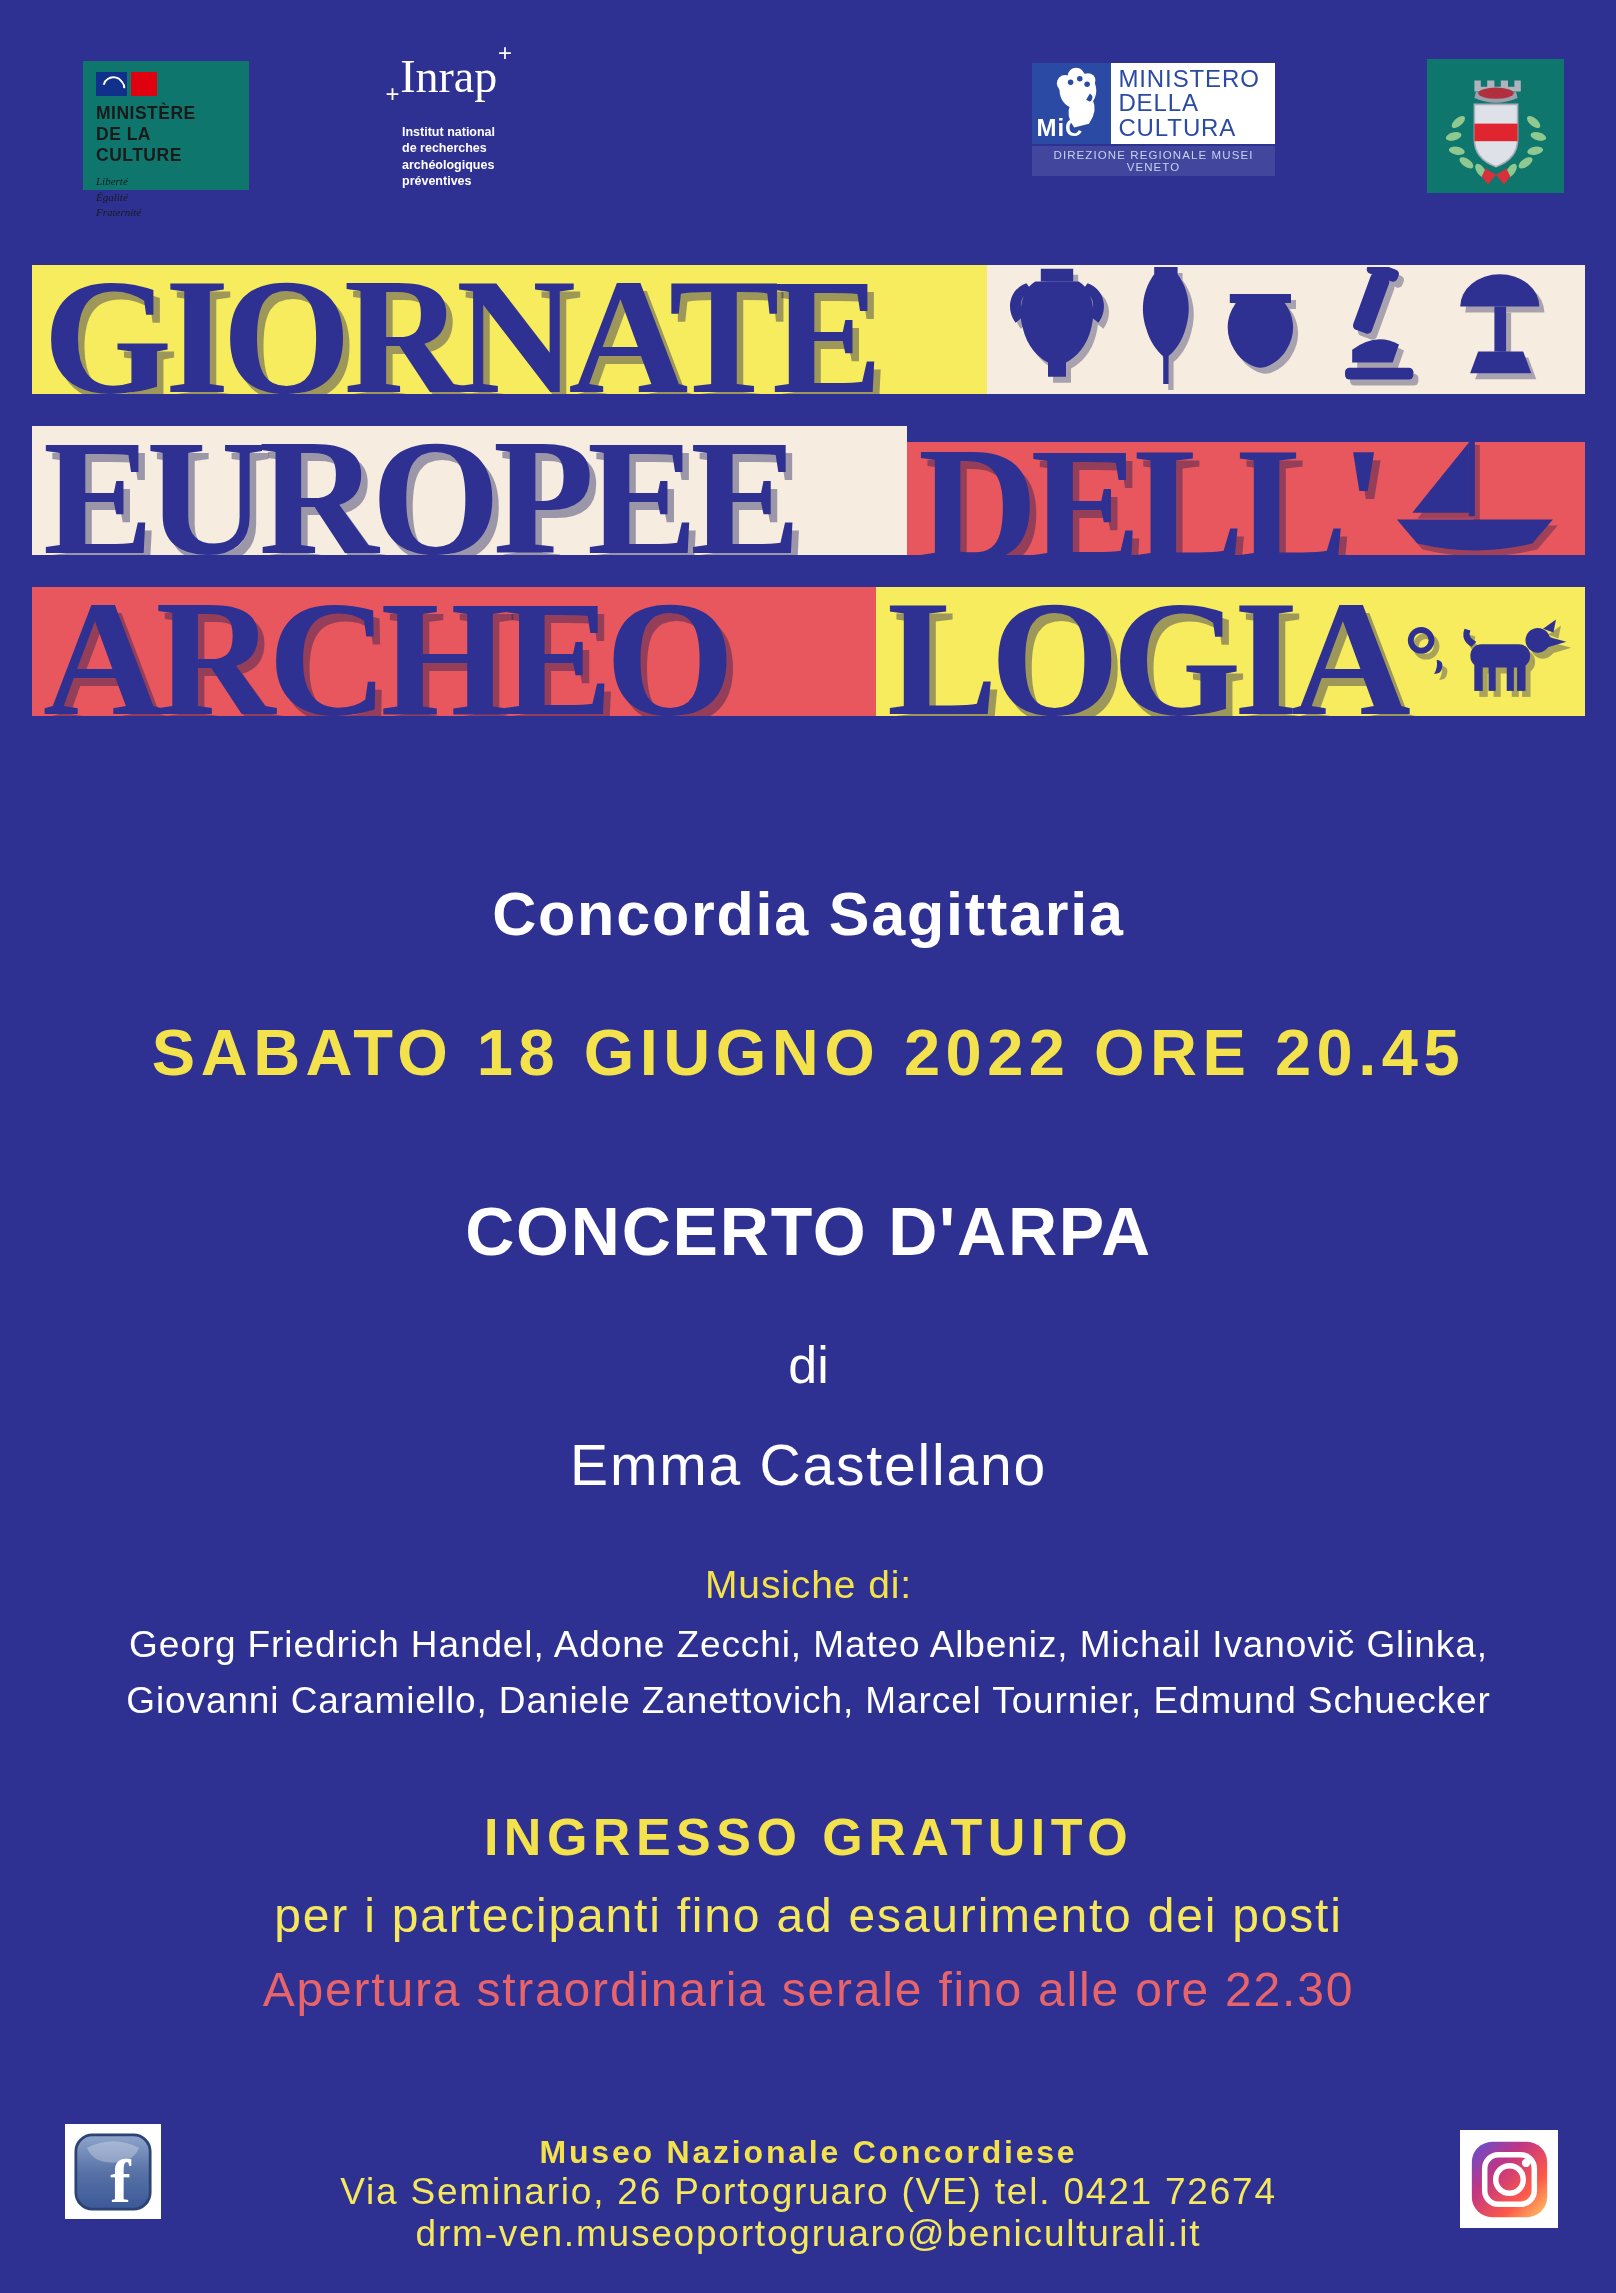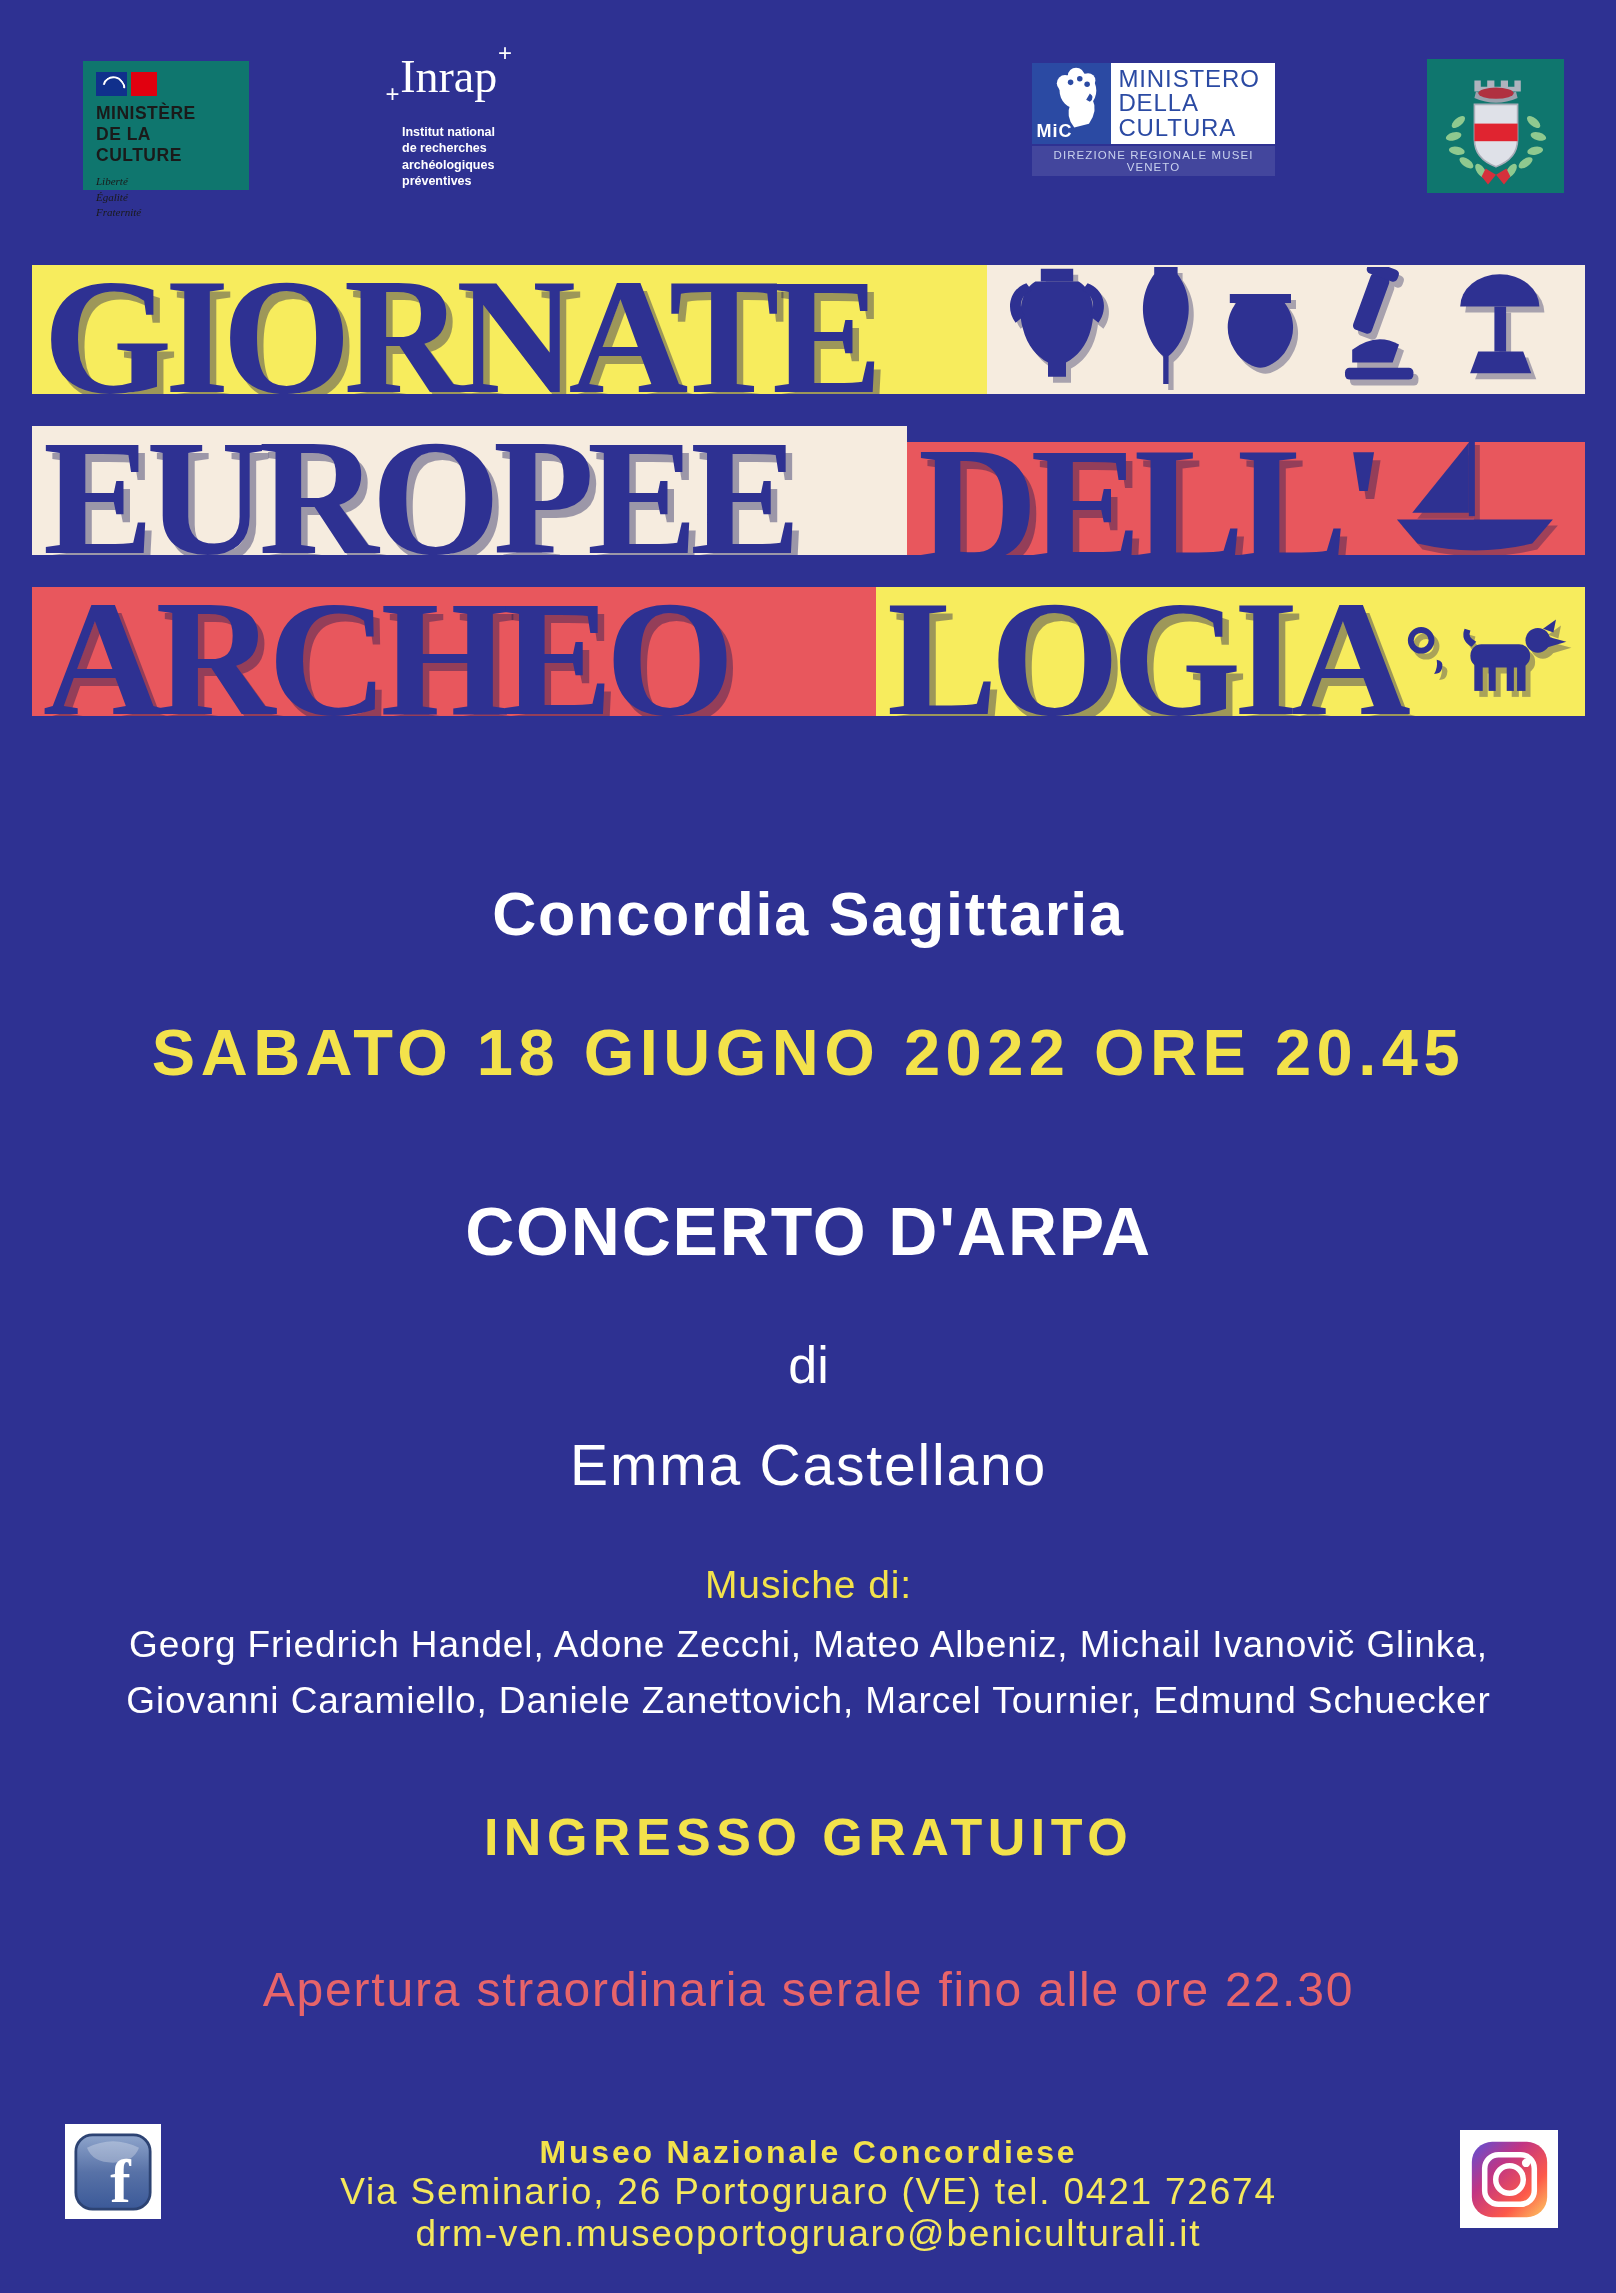--- a/index.html
+++ b/index.html
@@ -26,7 +26,7 @@
   .mic{position:absolute;left:1032px;top:63px;width:243px;}
   .mic-main{display:flex;height:81px;background:#fff;}
   .mic-square{width:79px;background:#2b4aa3;position:relative;overflow:hidden;}
-  .mic-acronym{position:absolute;left:4.6px;bottom:1.8px;color:#fff;font-weight:700;font-size:18px;letter-spacing:0.9px;}
+  .mic-acronym{position:absolute;left:4.6px;bottom:1.8px;color:#fff;font-weight:700;font-size:24px;letter-spacing:0.9px;}
   .mic-text{flex:1;display:flex;flex-direction:column;justify-content:center;padding-left:7.4px;color:#2b4aa3;border-radius:20px;}
   .mic-text div{font-size:24px;line-height:1.02;letter-spacing:0.9px;}
   .mic-sub{margin-top:1.8px;background:rgba(255,255,255,.10);color:#c9d2ee;font-size:11.5px;letter-spacing:1.1px;text-align:center;padding:2.8px 0 3.7px;}

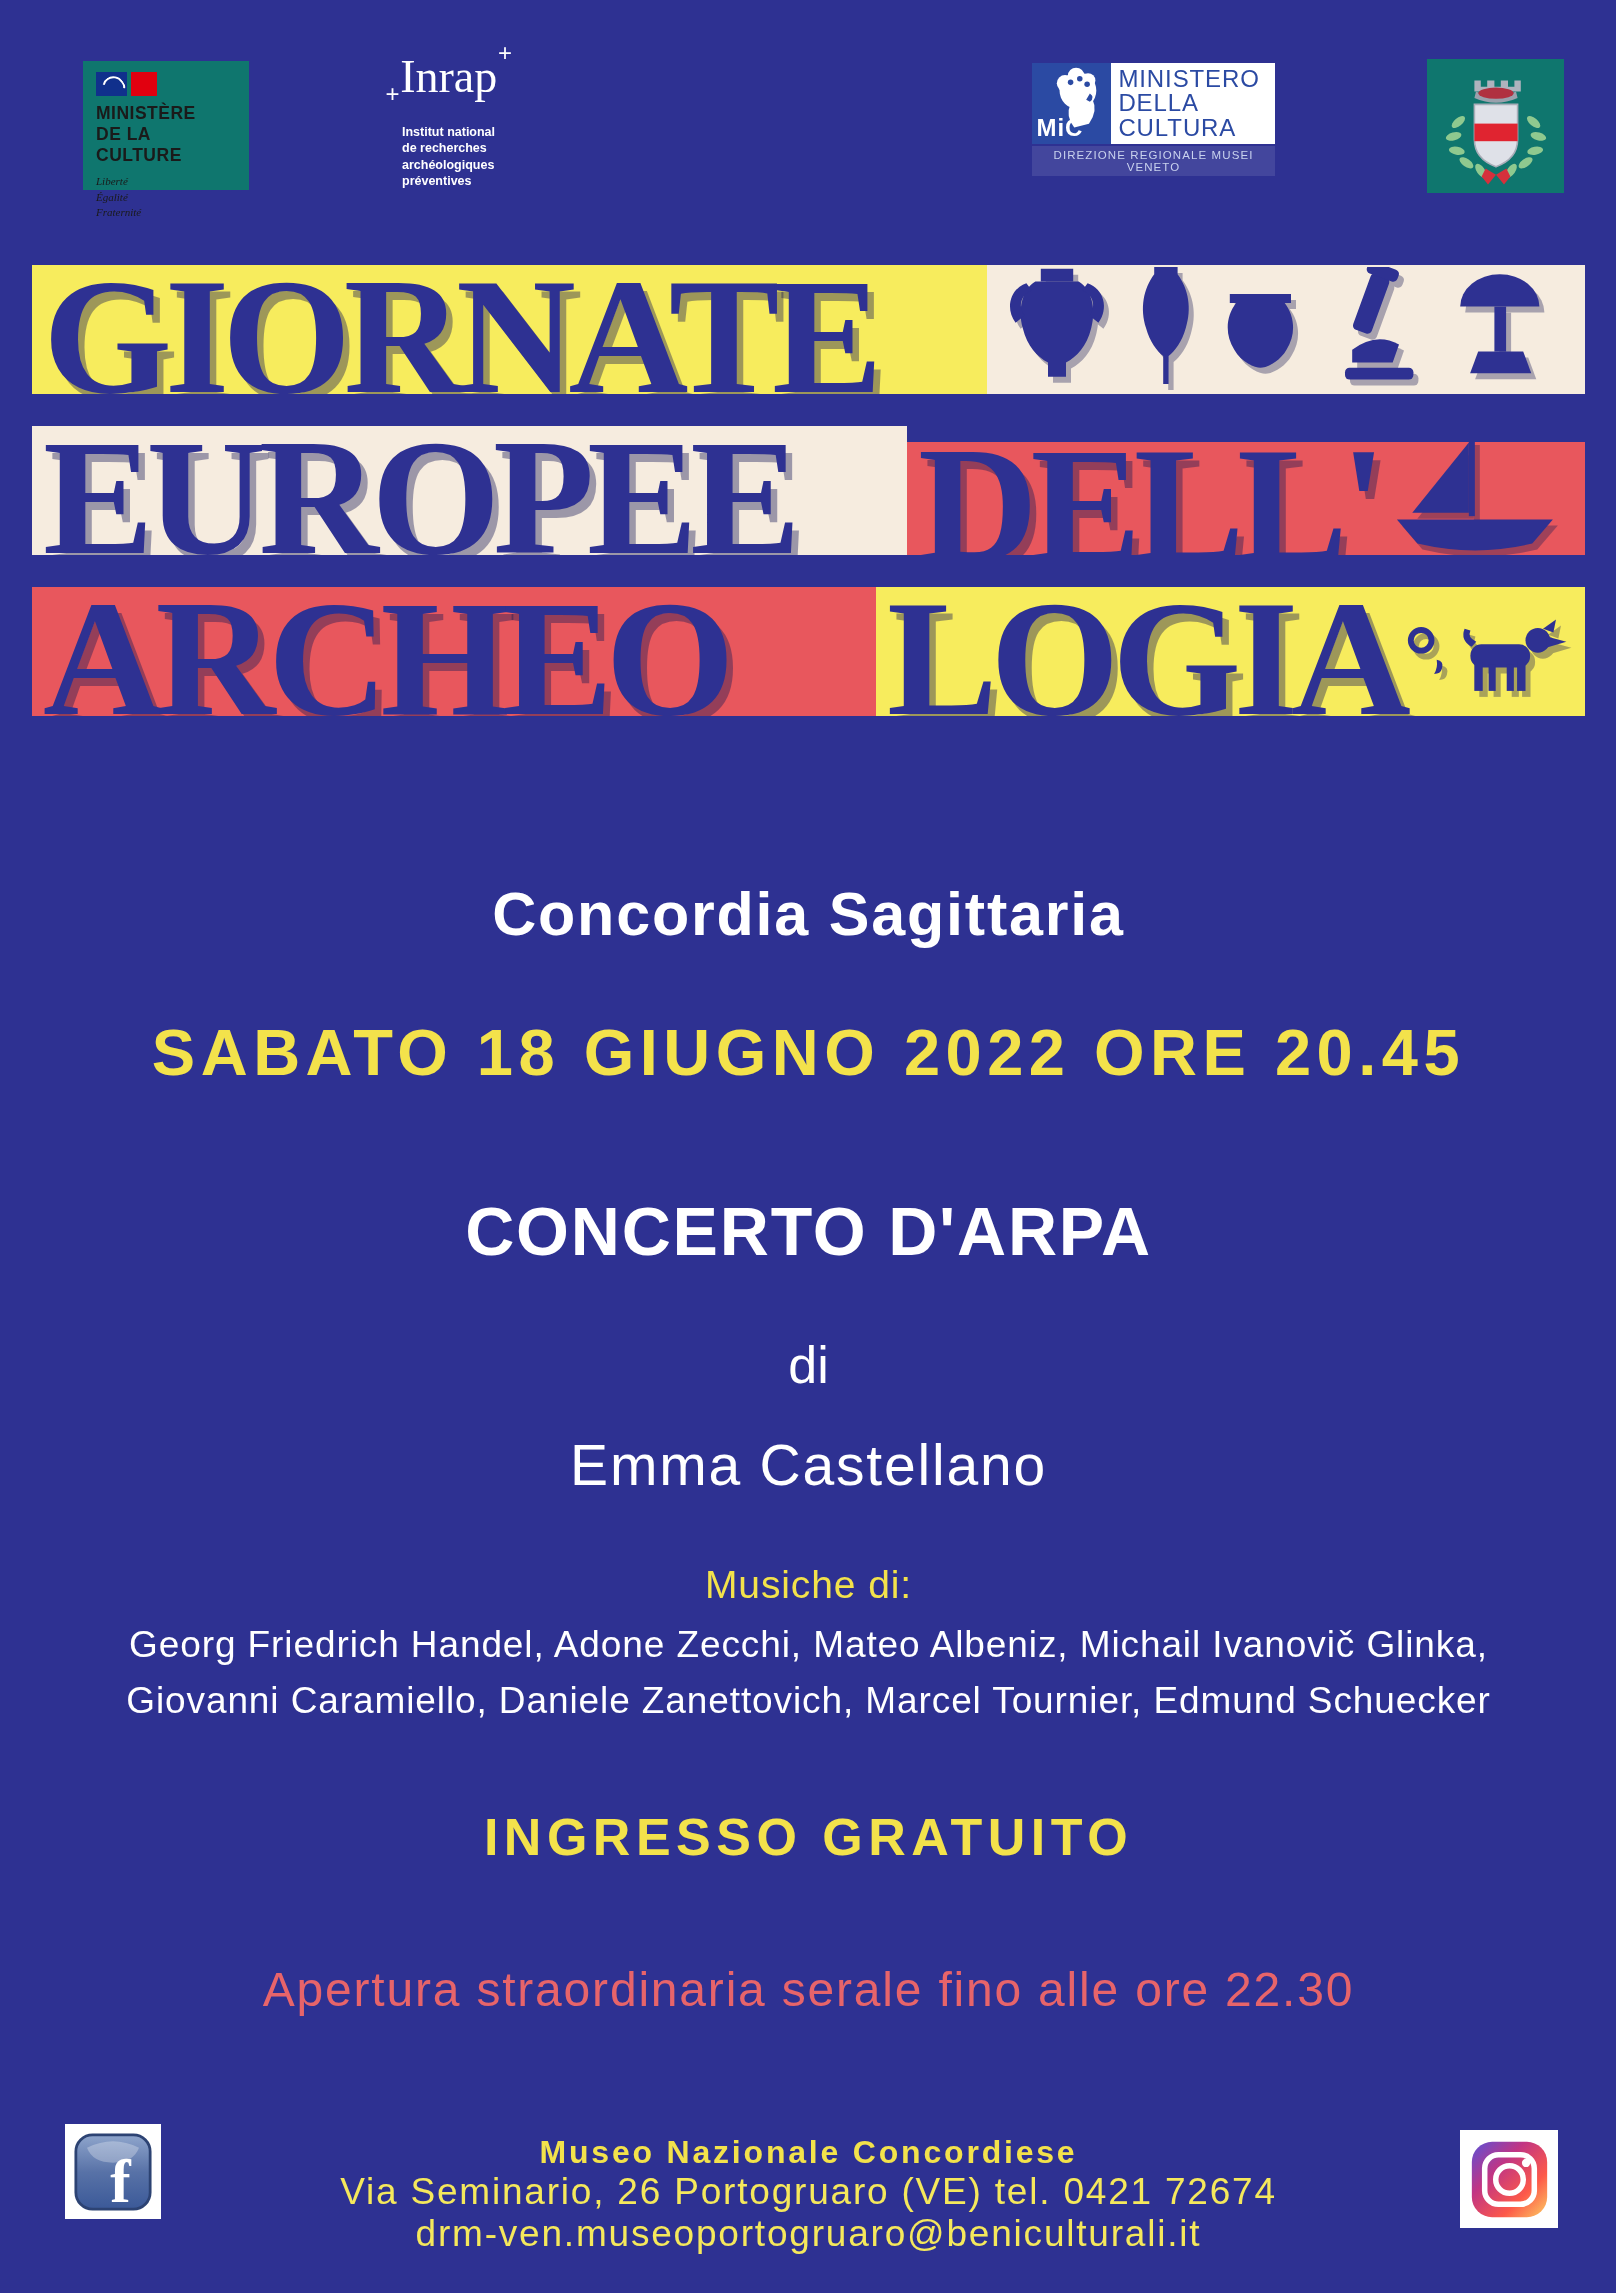--- a/index.html
+++ b/index.html
@@ -236,6 +236,7 @@
   <div class="line comp" style="top:1624px;">Georg Friedrich Handel, Adone Zecchi, Mateo Albeniz, Michail Ivanovič Glinka,</div>
   <div class="line comp" style="top:1680px;">Giovanni Caramiello, Daniele Zanettovich, Marcel Tournier, Edmund Schuecker</div>
   <div class="line ingresso" style="top:1807px;">INGRESSO GRATUITO</div>
+  <div class="line freesub" style="top:1888px;">per i partecipanti fino ad esaurimento dei posti</div>
   <div class="line apertura" style="top:1962px;">Apertura straordinaria serale fino alle ore 22.30</div>
 
   <div class="line museum" style="top:2134px;">Museo Nazionale Concordiese</div>

